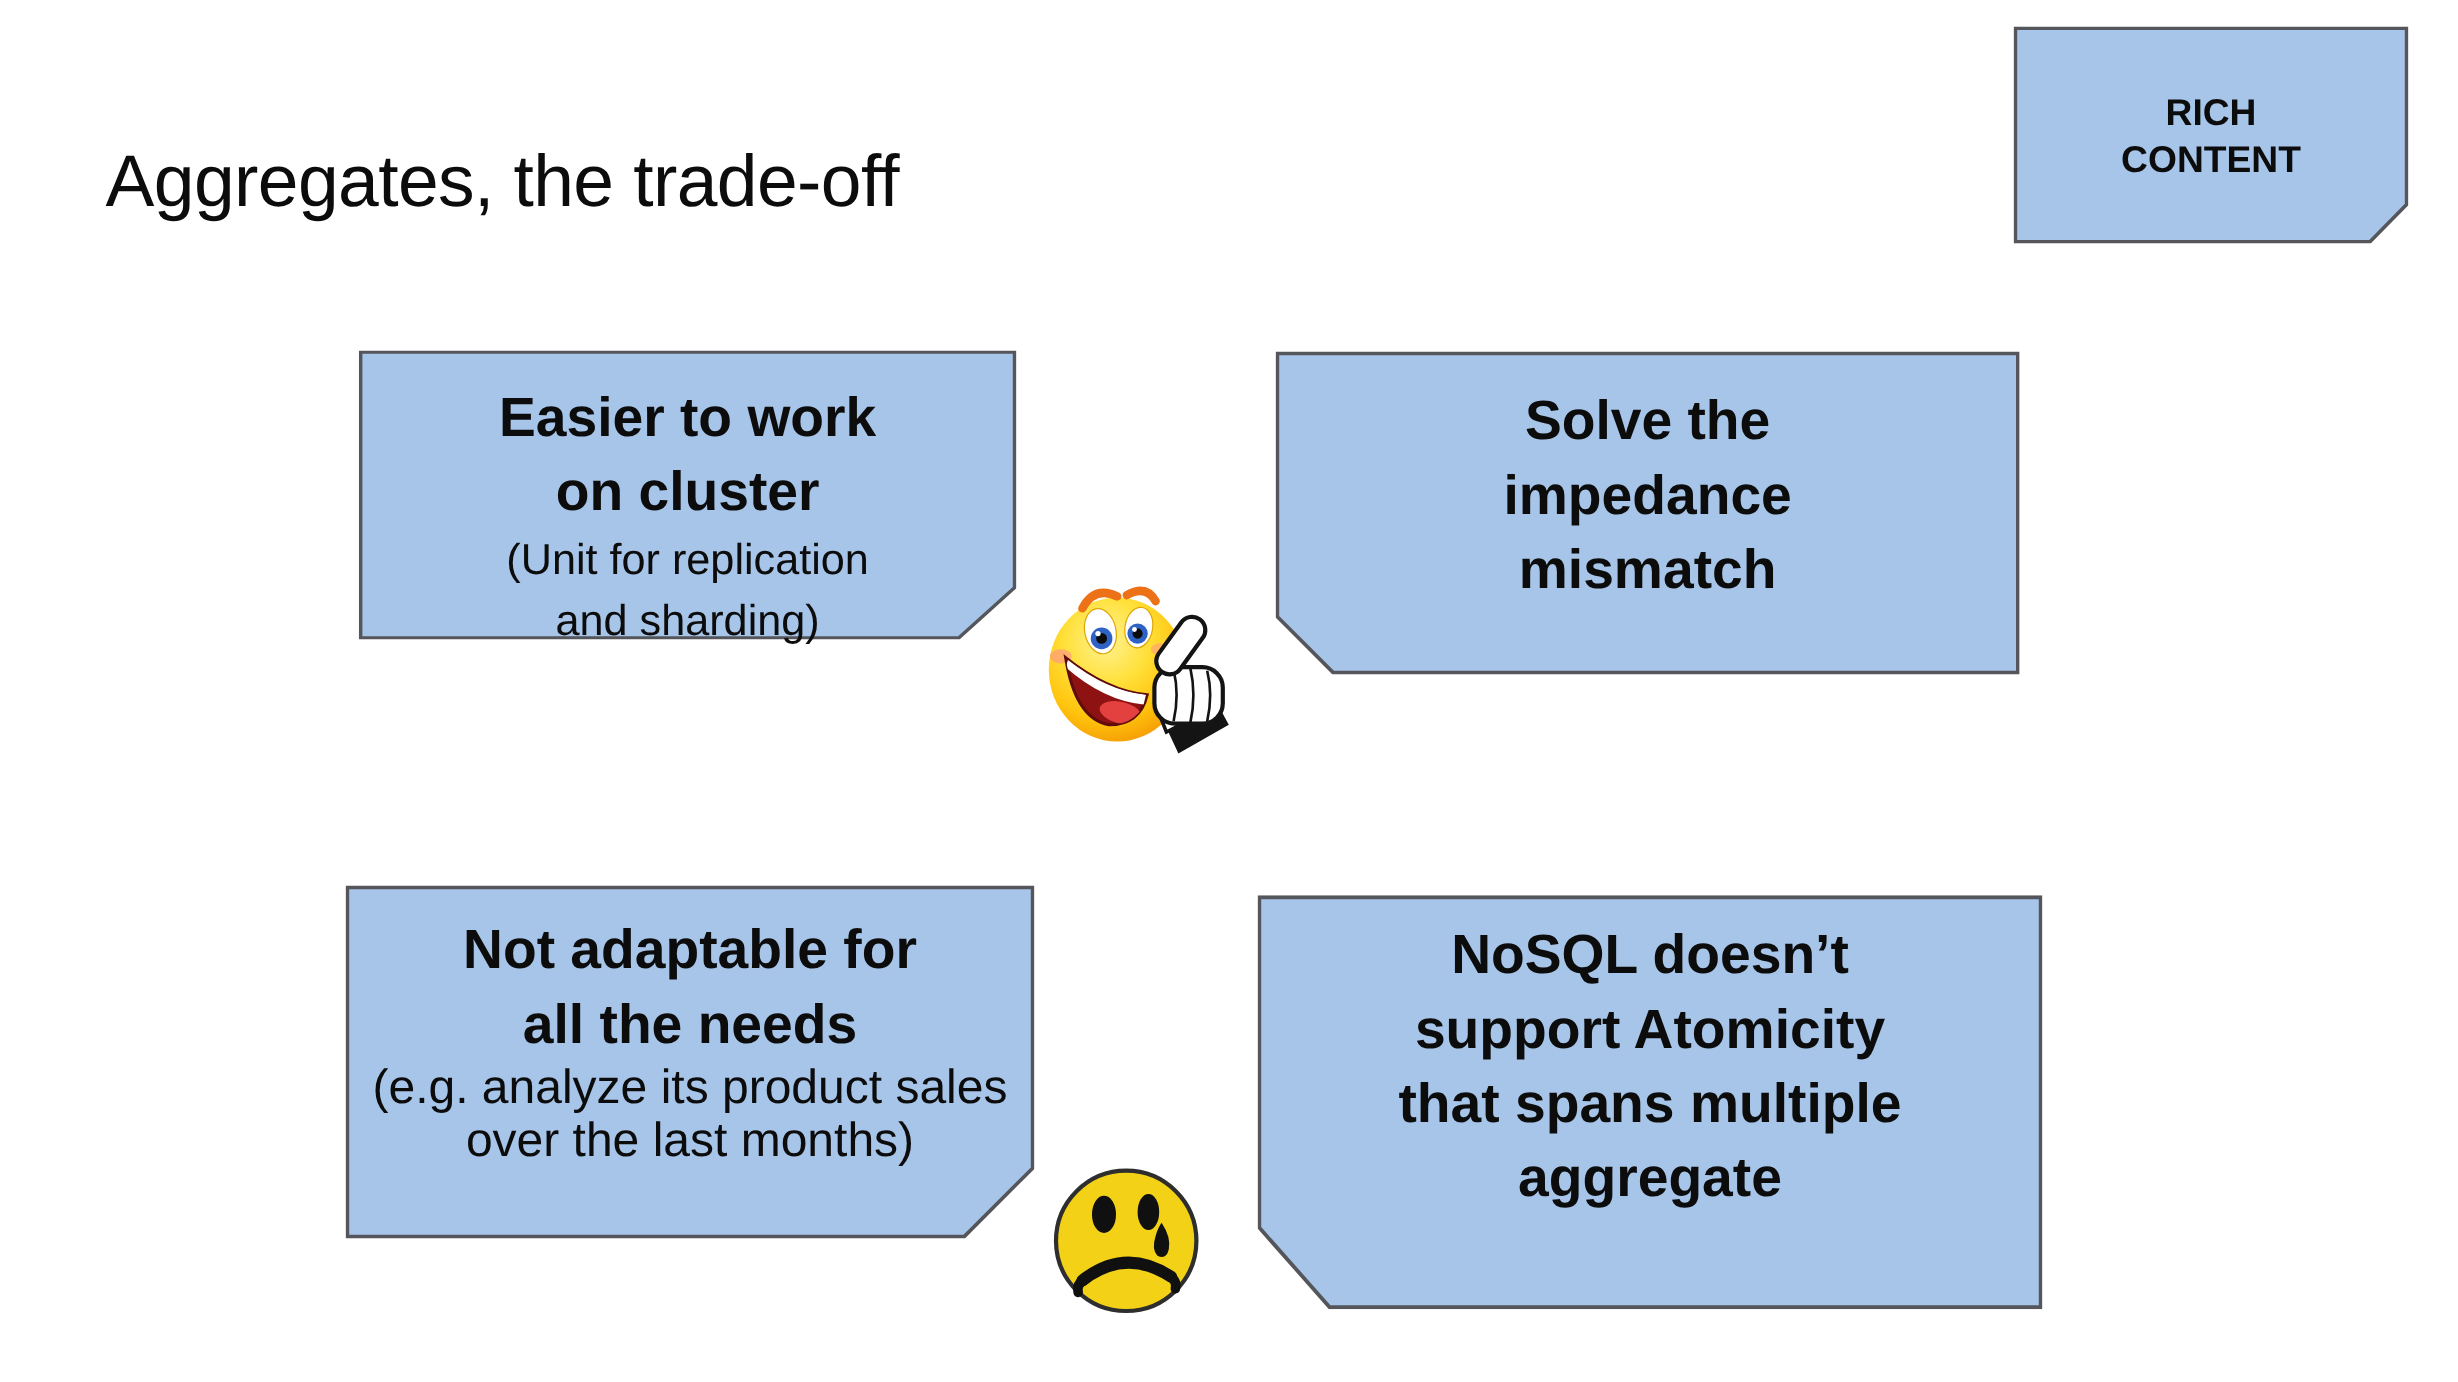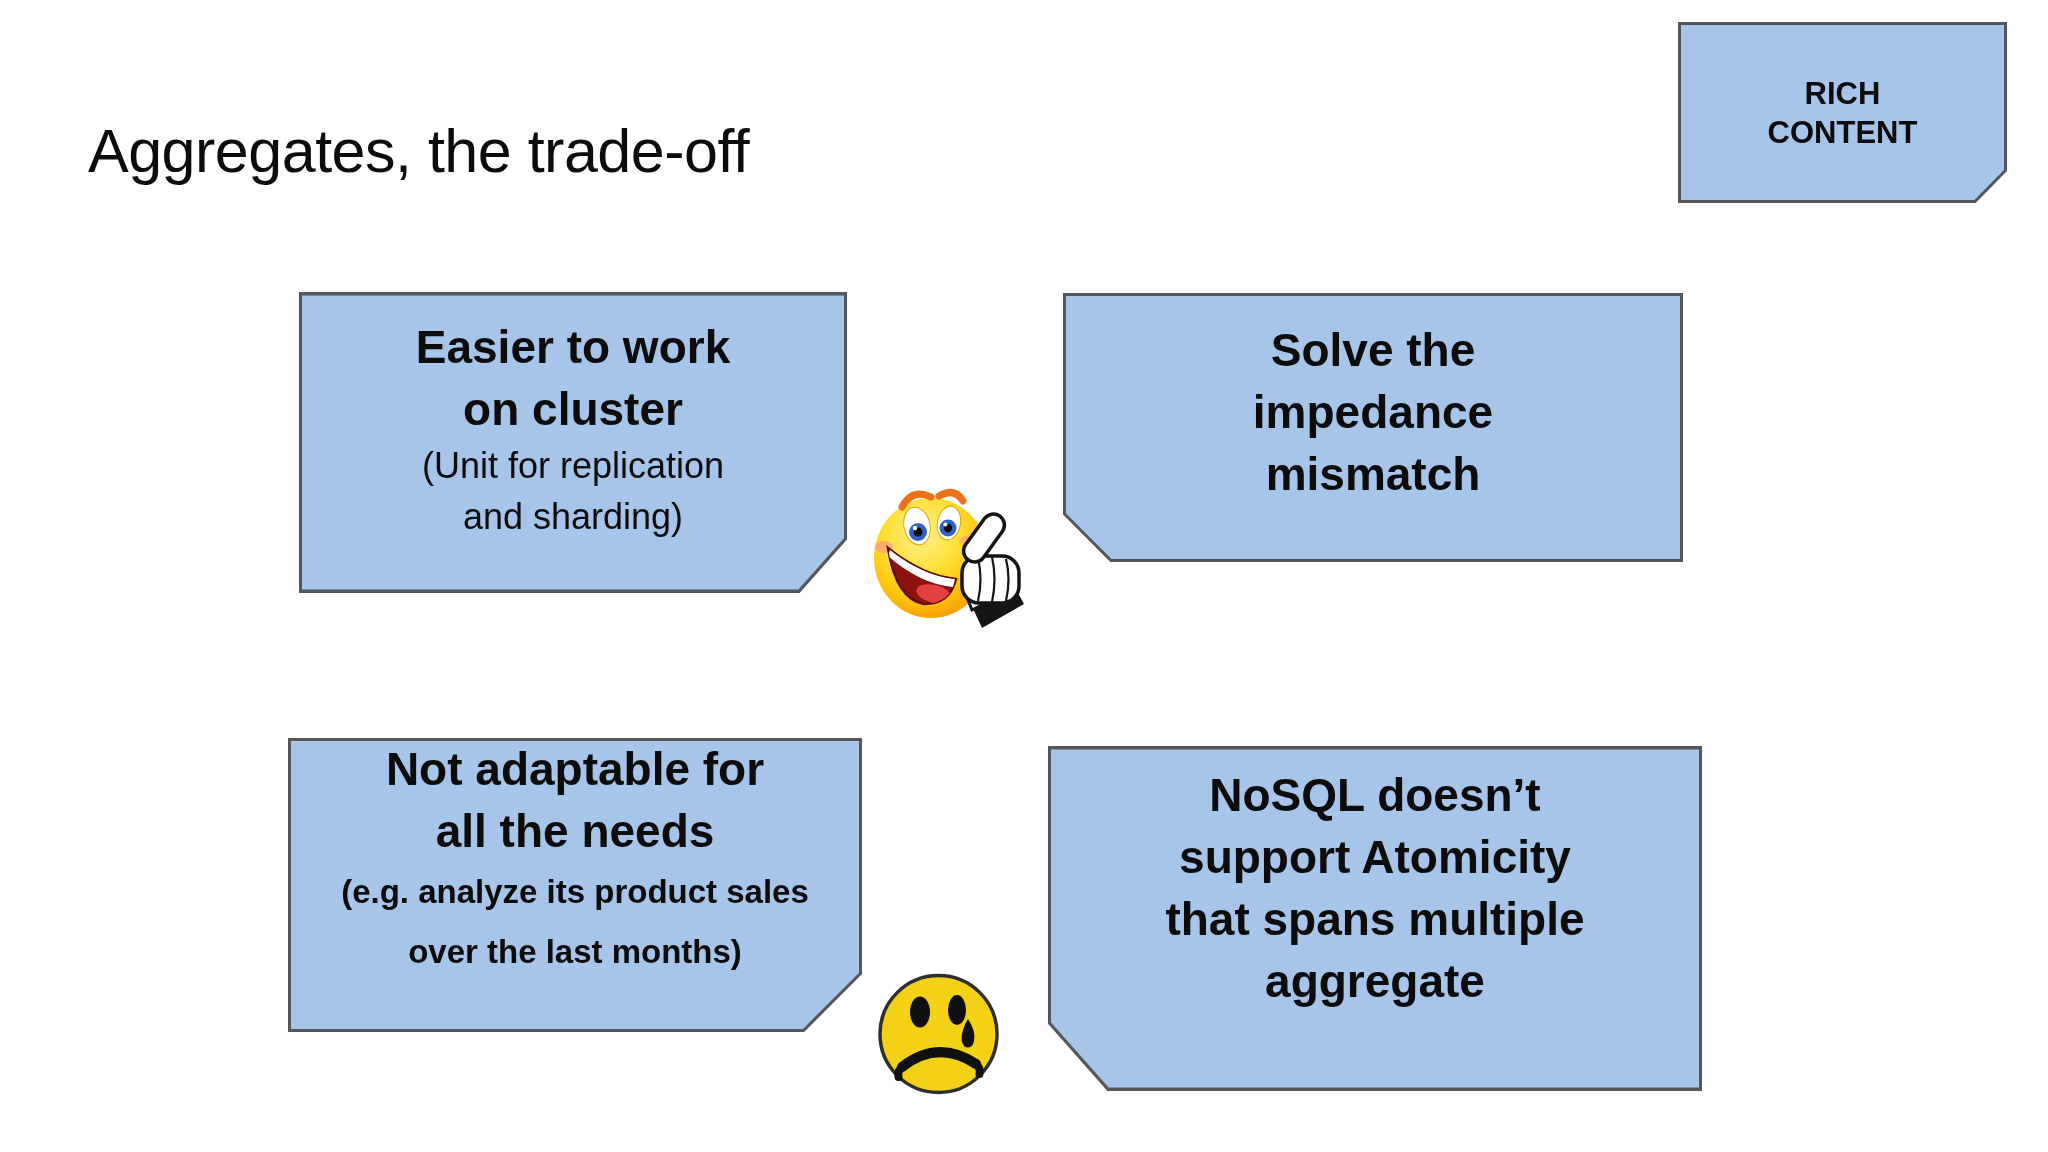--- a/index.html
+++ b/index.html
@@ -42,7 +42,7 @@
     </div>
   </div>
 
-  <div class="callout" style="left:299px;top:292px;width:548px;height:301px">
+  <div class="callout" style="left:299px;top:292px;width:548px;height:241px">
     <svg viewBox="0 0 548 267" preserveAspectRatio="none">
       <polygon points="1.5,1.5 546.5,1.5 546.5,219 500,265.5 1.5,265.5" stroke="#54565B" stroke-width="3" fill="#A7C5E8"></polygon>
     </svg>

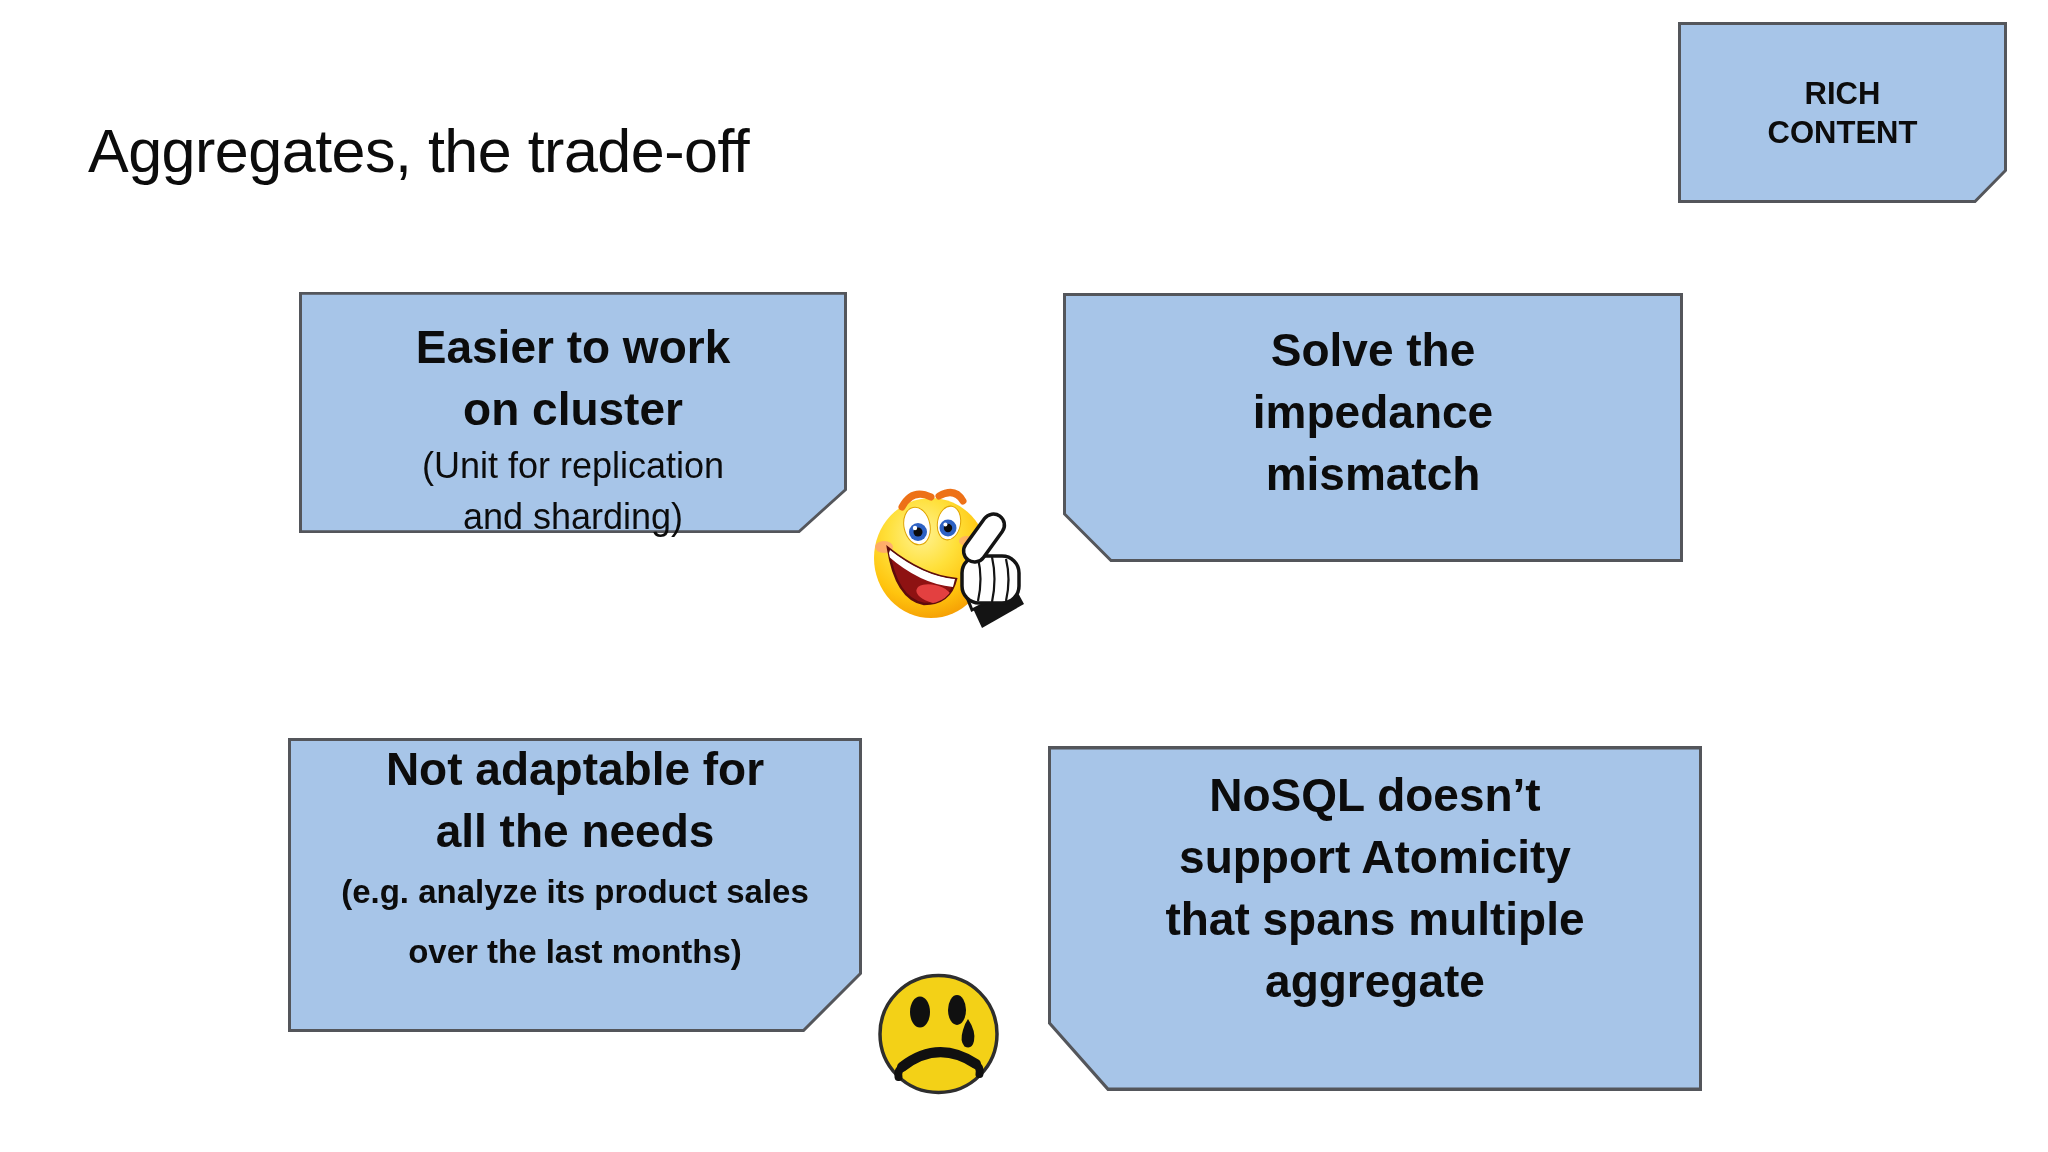--- a/index.html
+++ b/index.html
@@ -69,7 +69,7 @@
     <svg viewBox="0 0 574 294" preserveAspectRatio="none">
       <polygon points="1.5,1.5 572.5,1.5 572.5,235.5 515.5,292.5 1.5,292.5" stroke="#54565B" stroke-width="3" fill="#A7C5E8"></polygon>
     </svg>
-    <div class="ctext" style="">
+    <div class="ctext" style="padding-top:22px">
       <div class="heading">Not adaptable for
 all the needs</div>
       <div class="note-r">(e.g. analyze its product sales

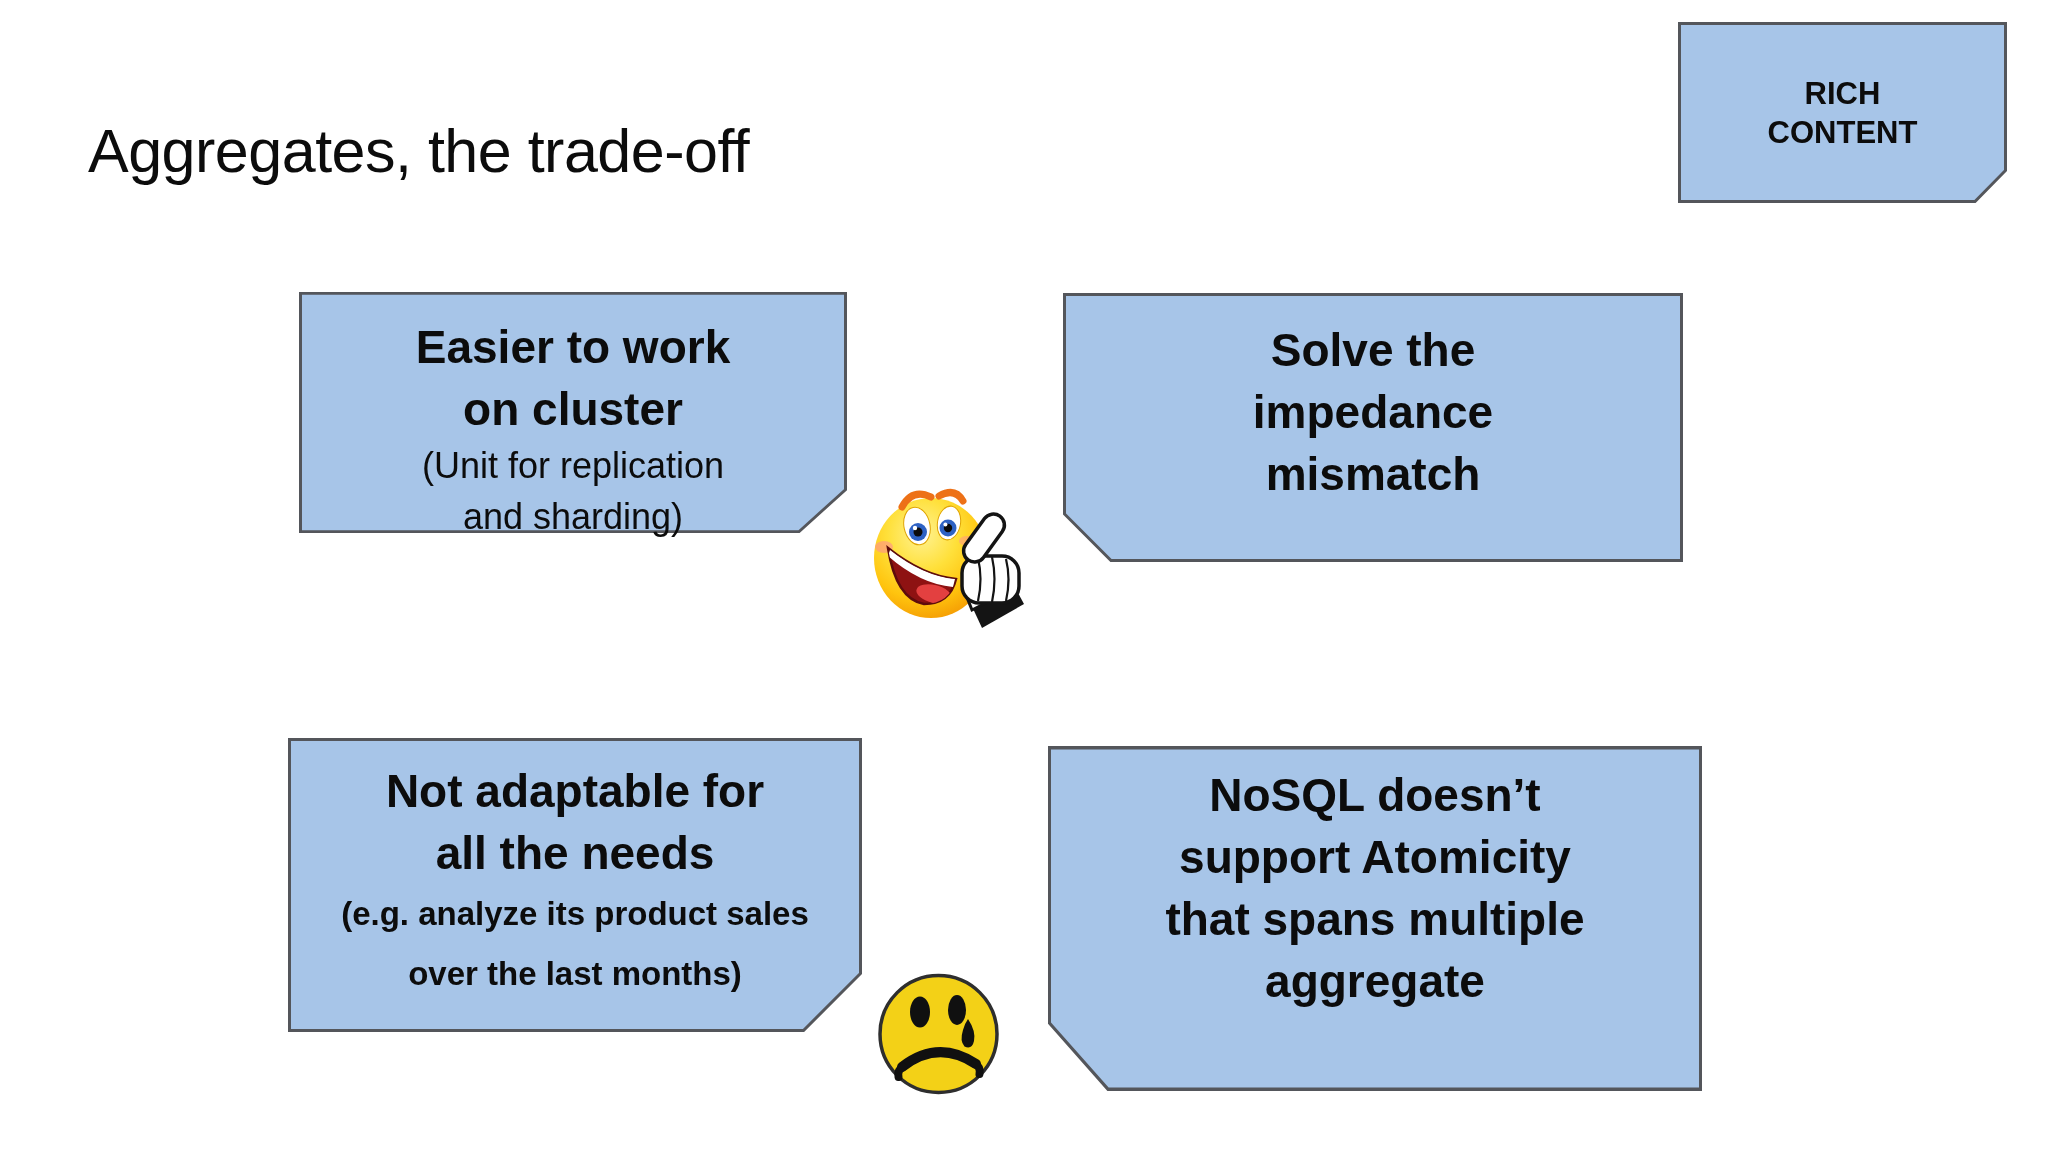--- a/index.html
+++ b/index.html
@@ -20,7 +20,7 @@
   .center{justify-content:center}
   .heading{font-weight:700;font-size:46px;line-height:62px}
   .note-b{font-weight:400;font-size:36px;line-height:51px}
-  .note-r{font-weight:700;font-size:33px;line-height:60px}
+  .note-r{font-weight:400;font-size:40px;line-height:44px}
   .badge-label{font-weight:700;font-size:31px;line-height:39px}
   .icon{position:absolute}
   .icon svg{display:block;width:100%;height:100%}

